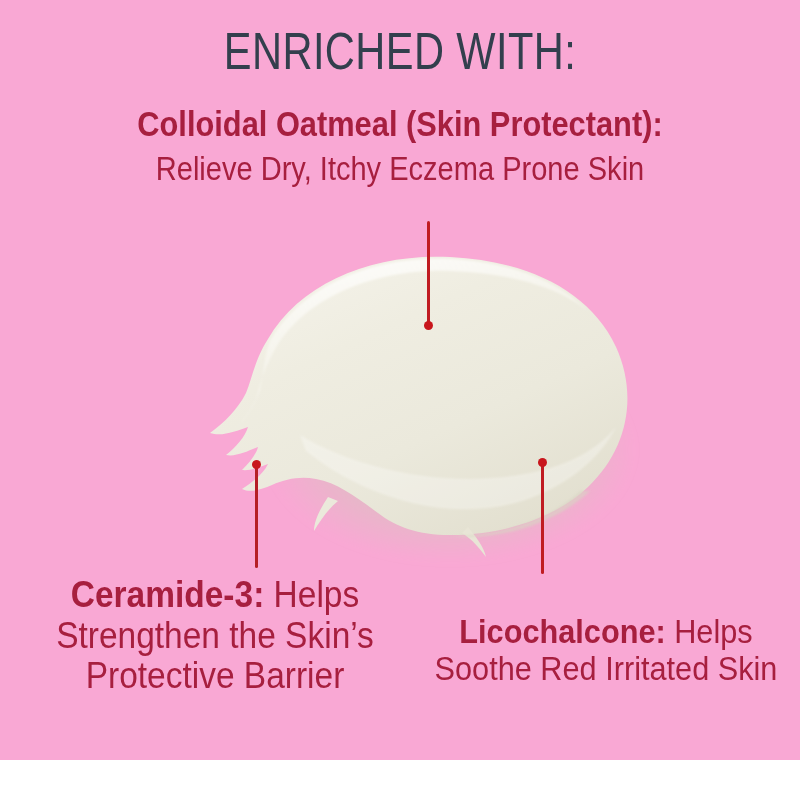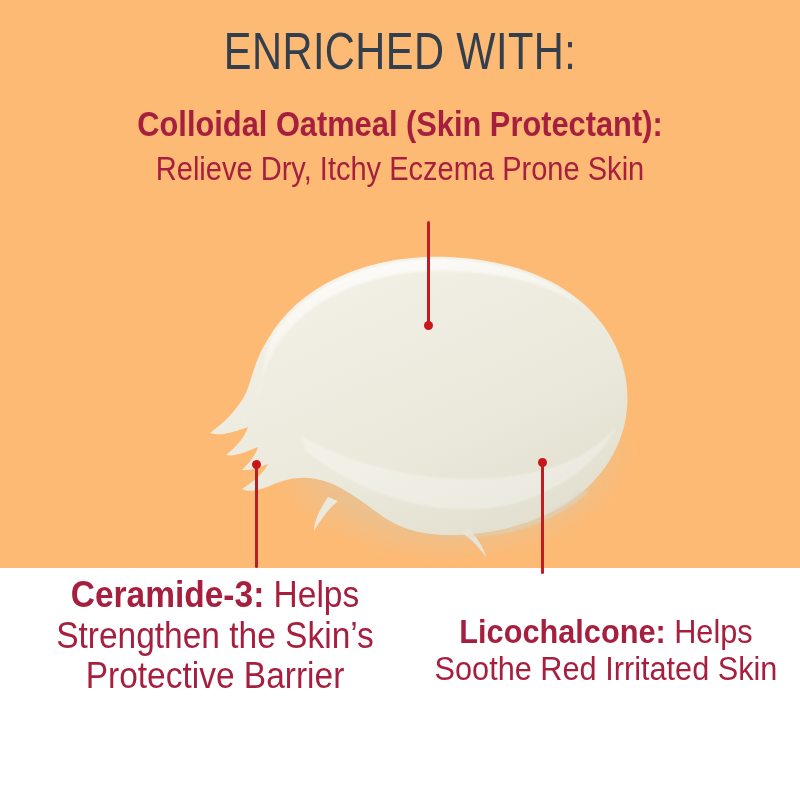--- a/index.html
+++ b/index.html
@@ -16,8 +16,8 @@
   #infographic {
     position: relative;
     width: 800px;
-    height: 568px;
-    background: #fdba74;
+    height: 760px;
+    background: #f9a8d4;
   }
 
   

